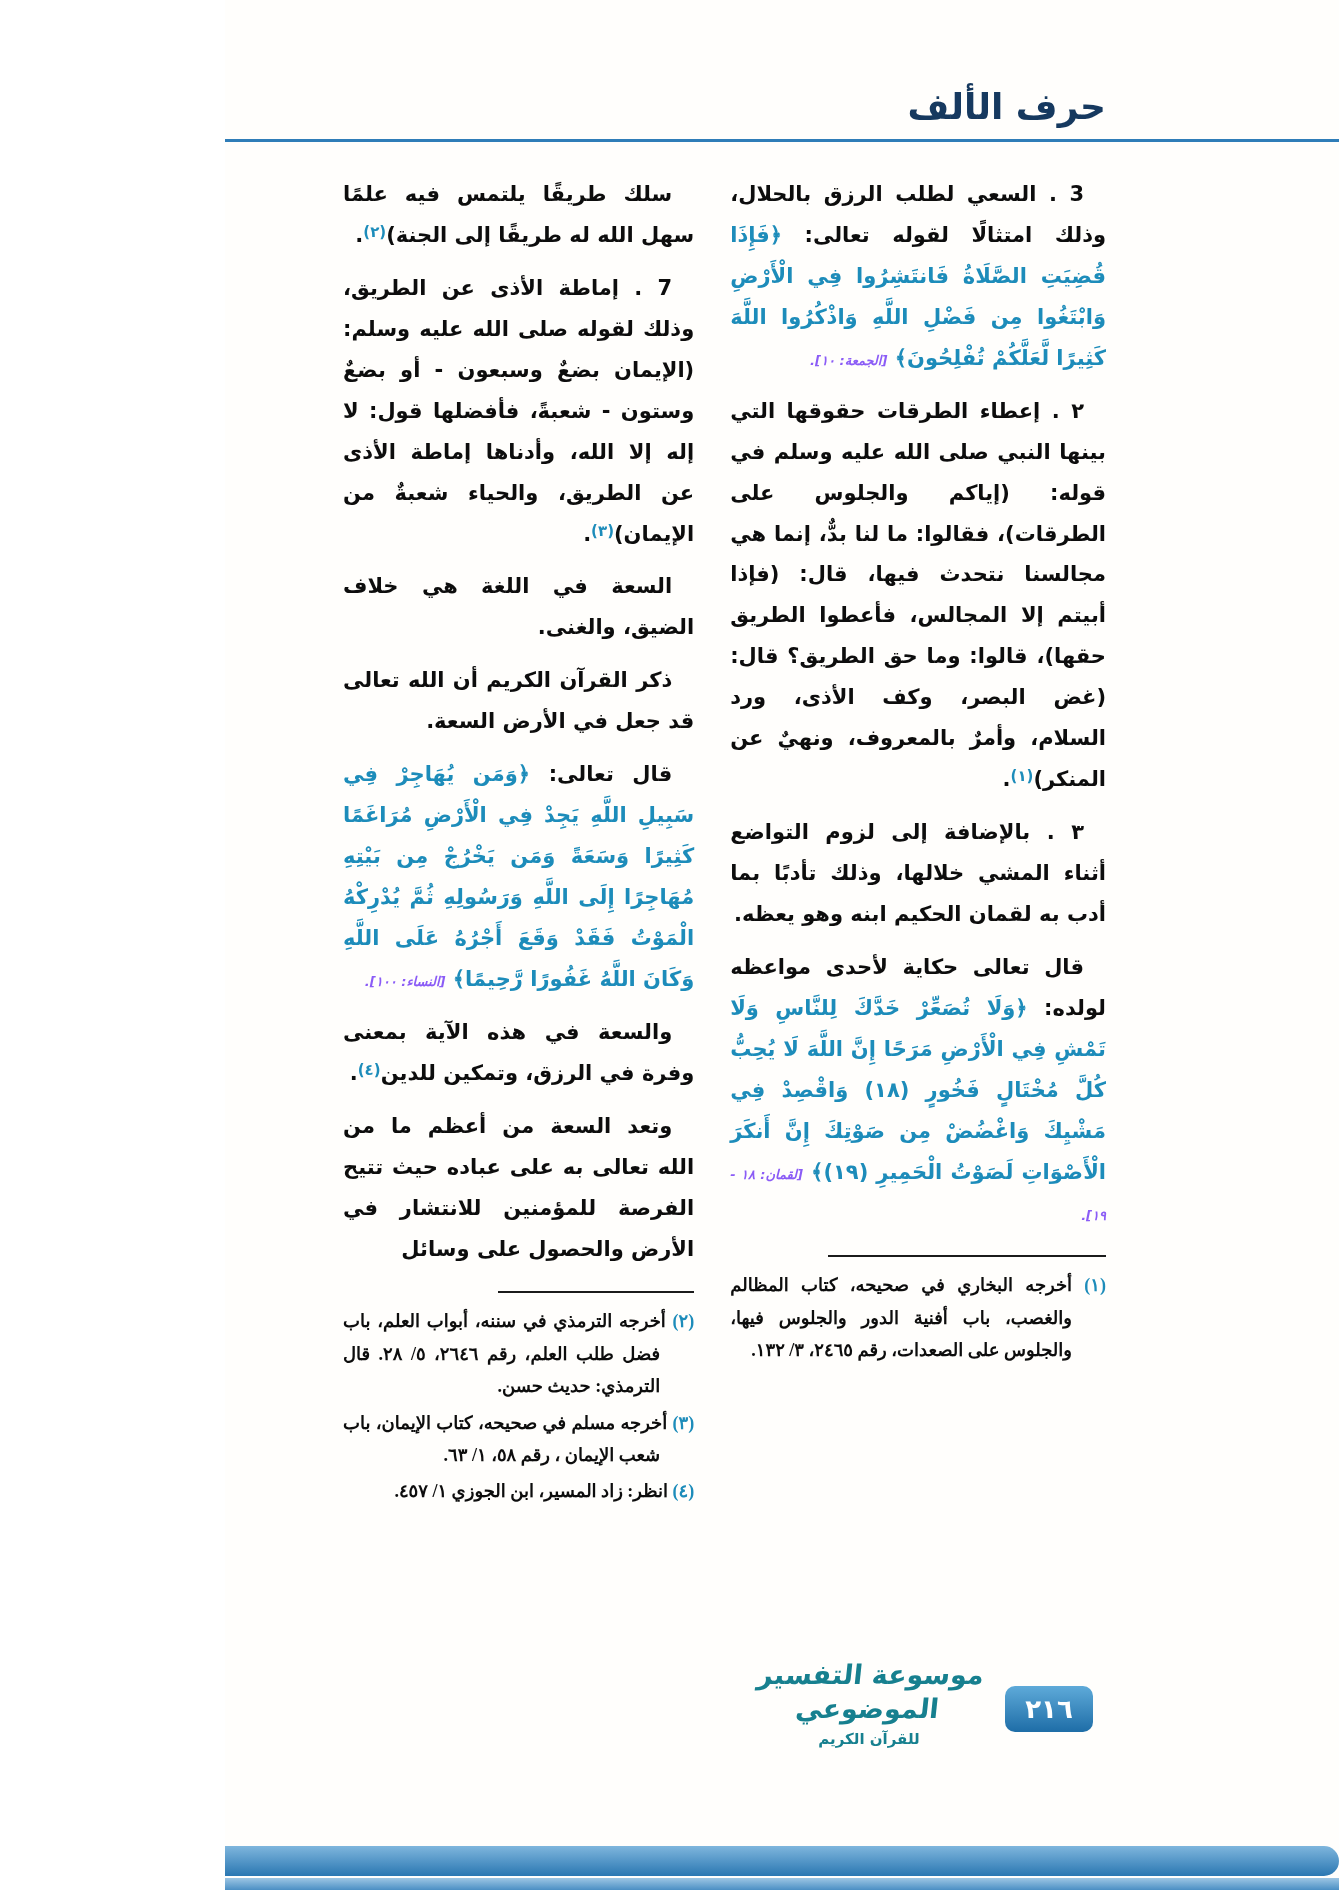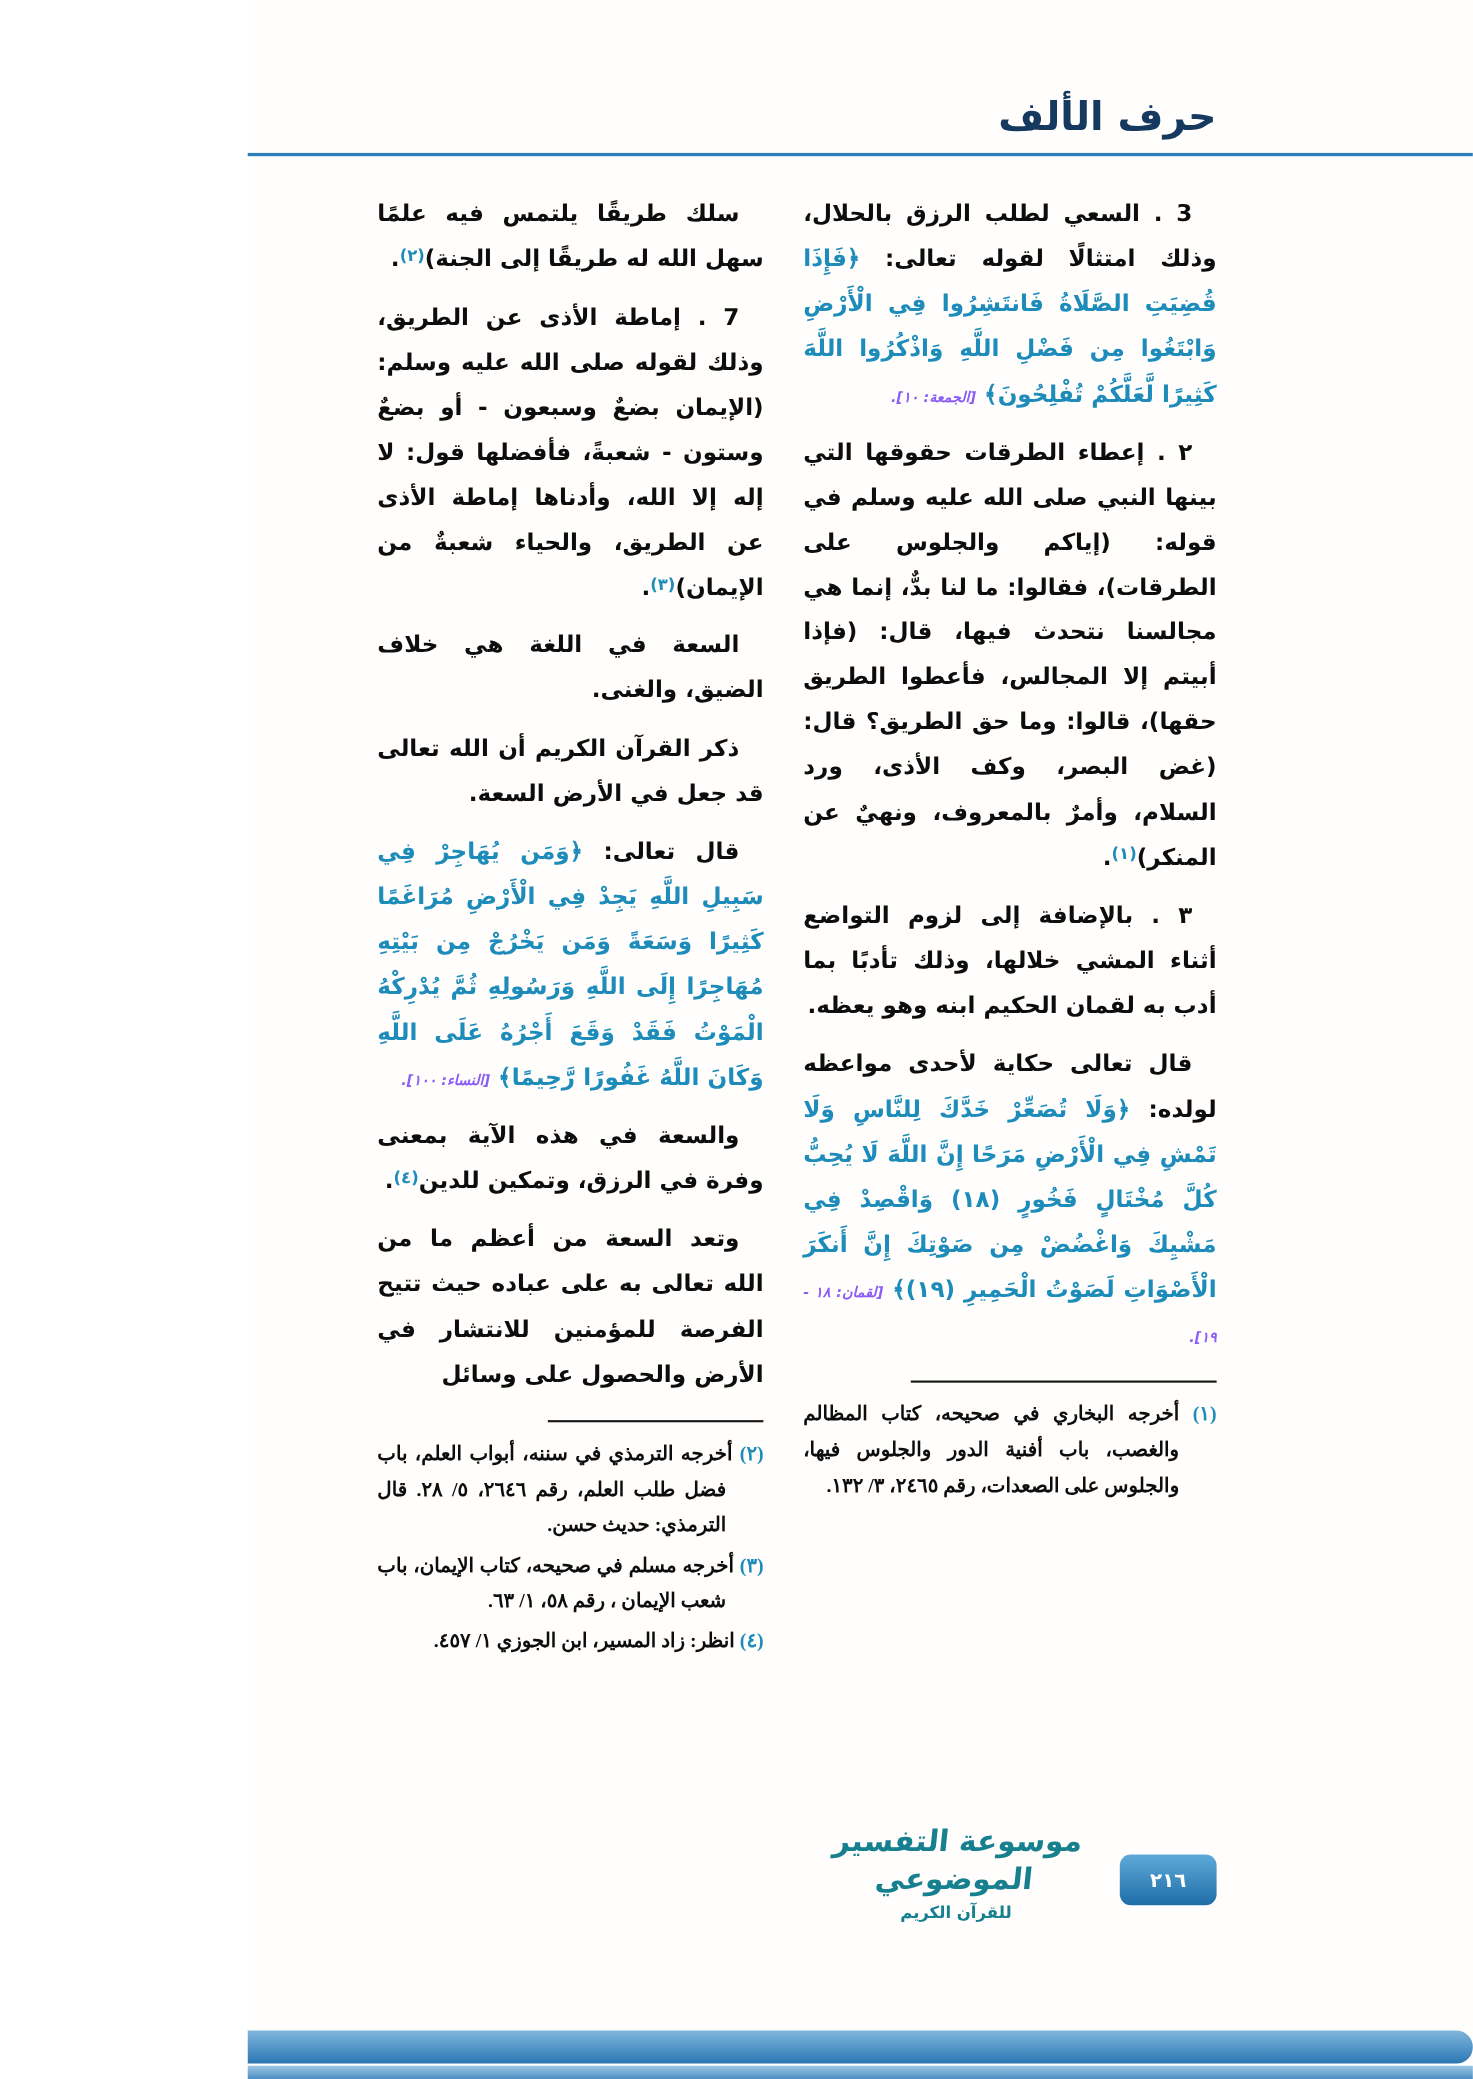--- a/index.html
+++ b/index.html
@@ -58,12 +58,12 @@
   .logo-line1 { font-size: 27px; font-weight: 700; line-height: 1.25; transform: skewX(-6deg); }
   .logo-line2 { font-size: 15px; font-weight: 700; margin-top: 4px; }
   .page-num {
-    position: absolute; top: 1686px; right: 233px;
+    position: absolute; top: 1686px; right: 246px;
     width: 88px; height: 46px; border-radius: 10px;
     background: linear-gradient(180deg, #5eaad9, #1e6da7);
     color: #ffffff;
     display: flex; align-items: center; justify-content: center;
-    font-size: 18px; font-weight: 700;
+    font-size: 26px; font-weight: 700;
   }
   .bar { position: absolute; left: 0; right: 0; }
   .bar1 {

